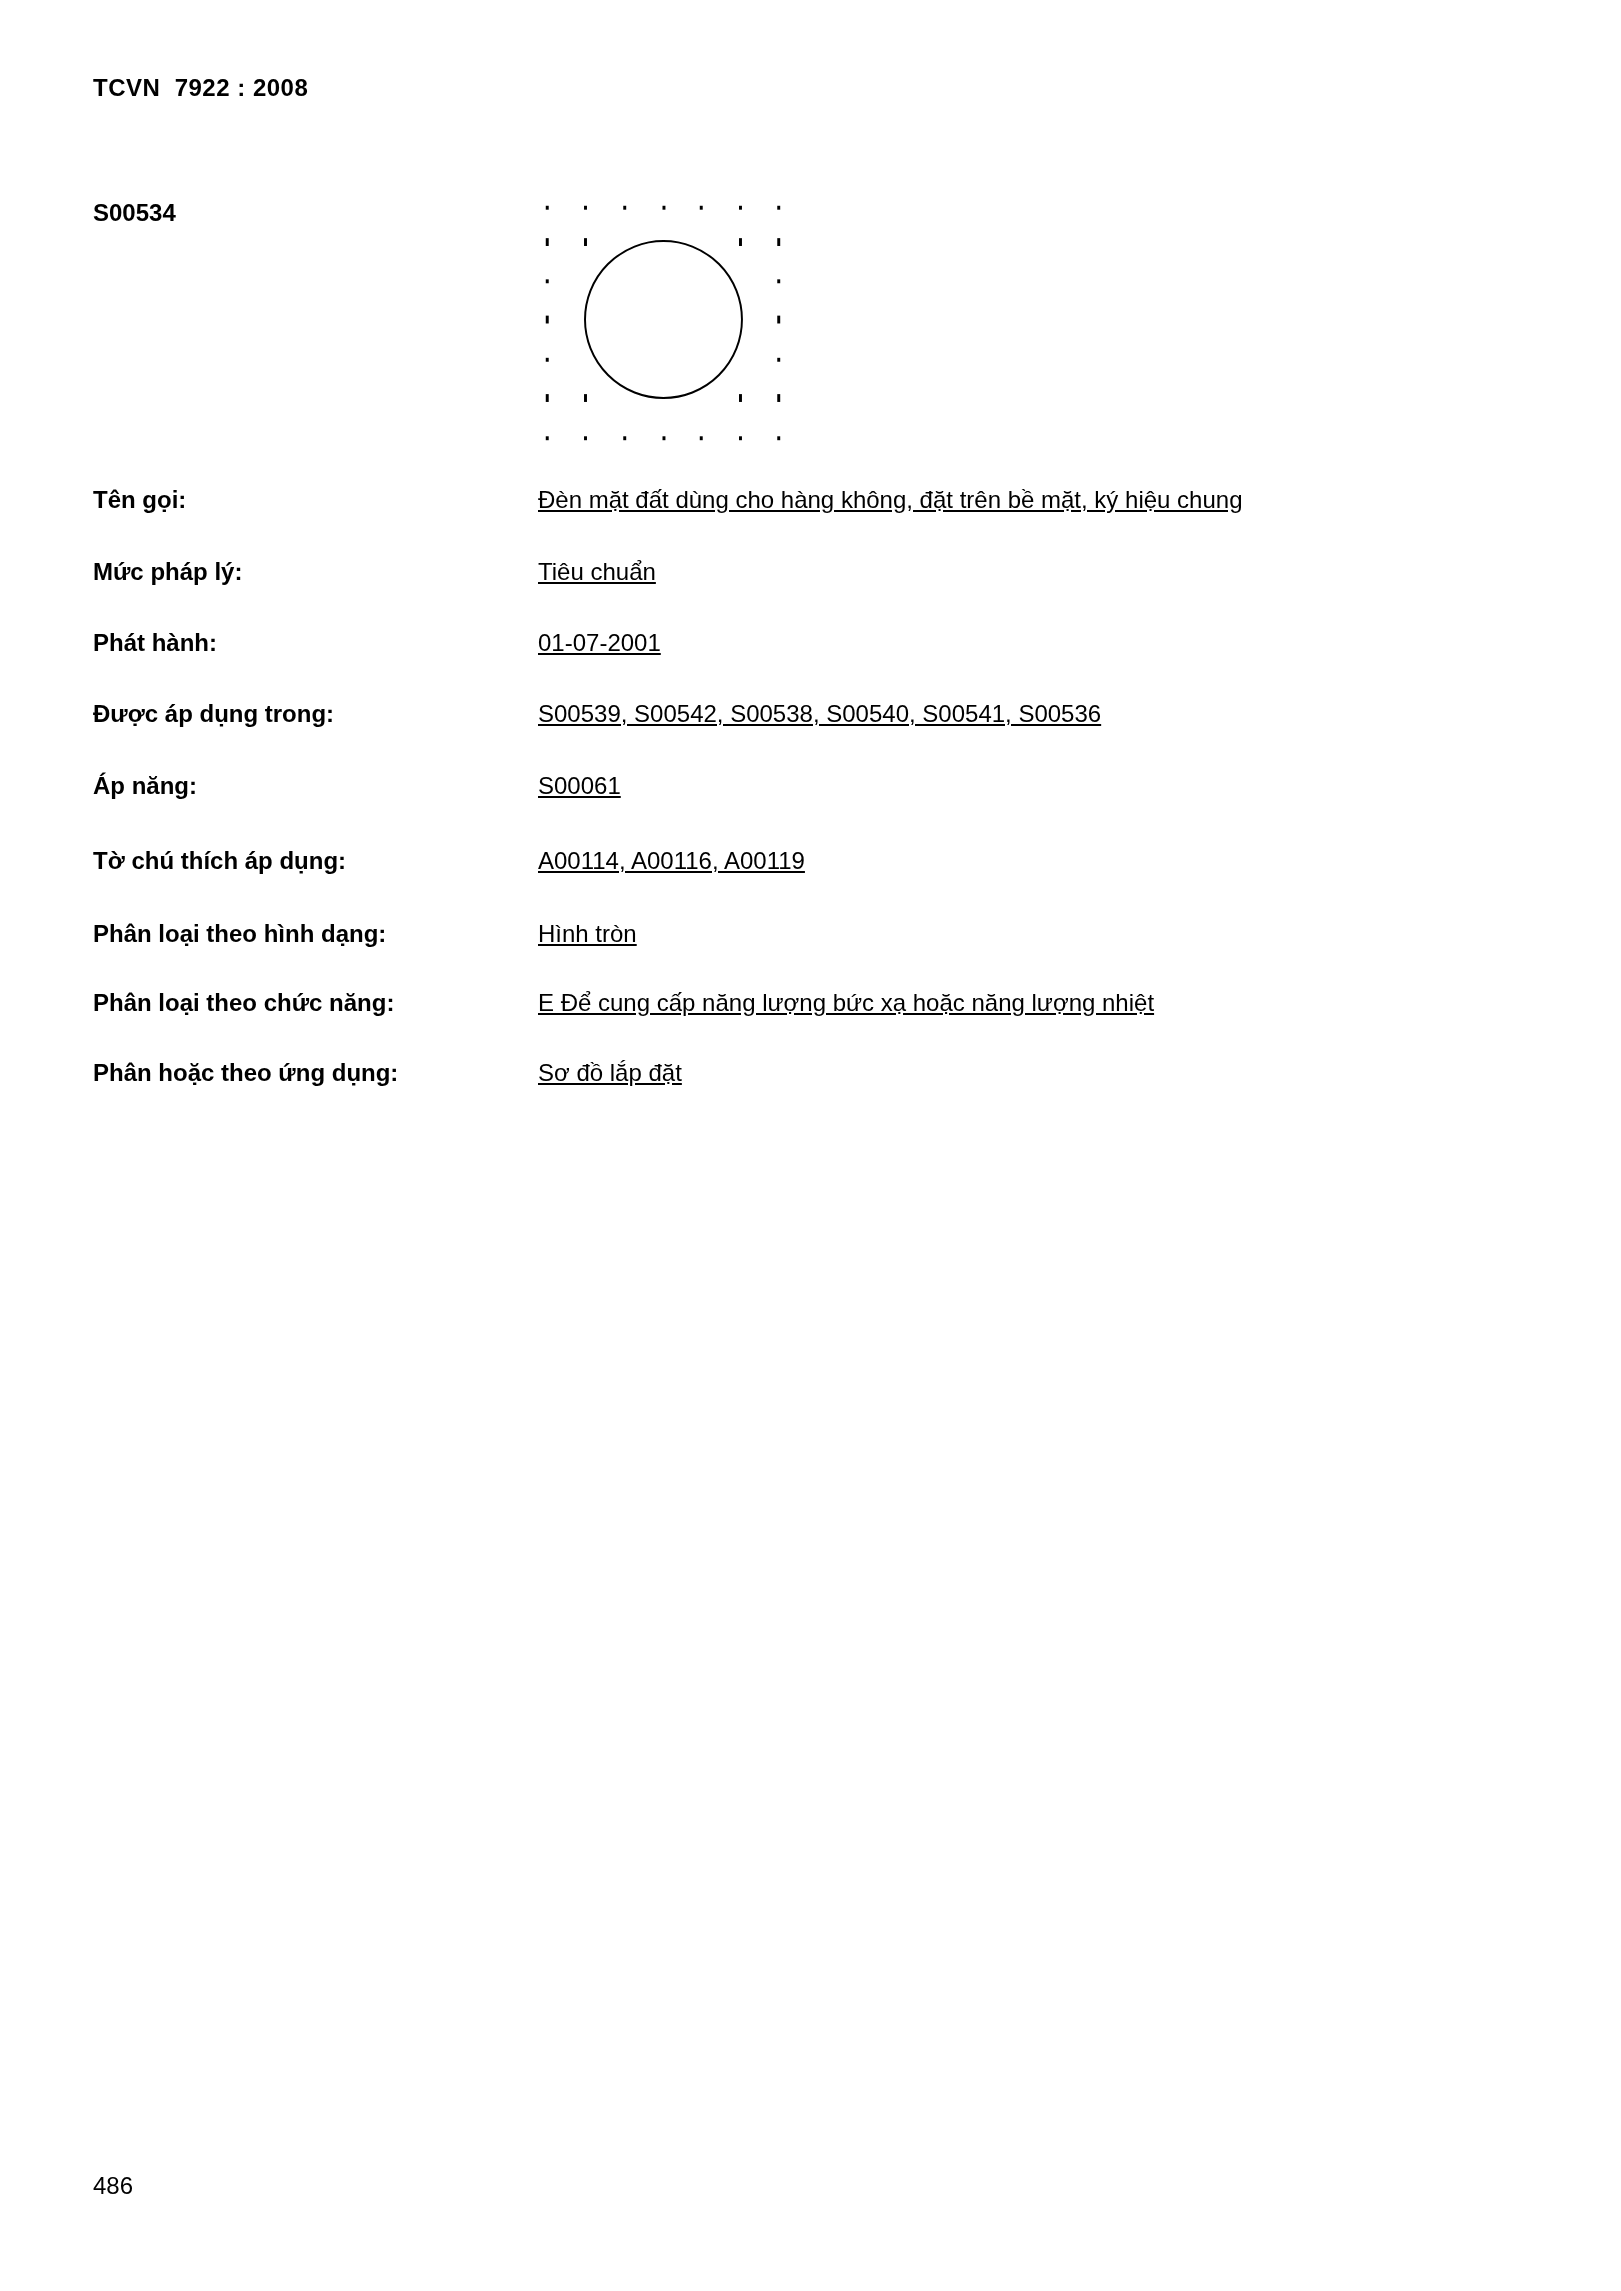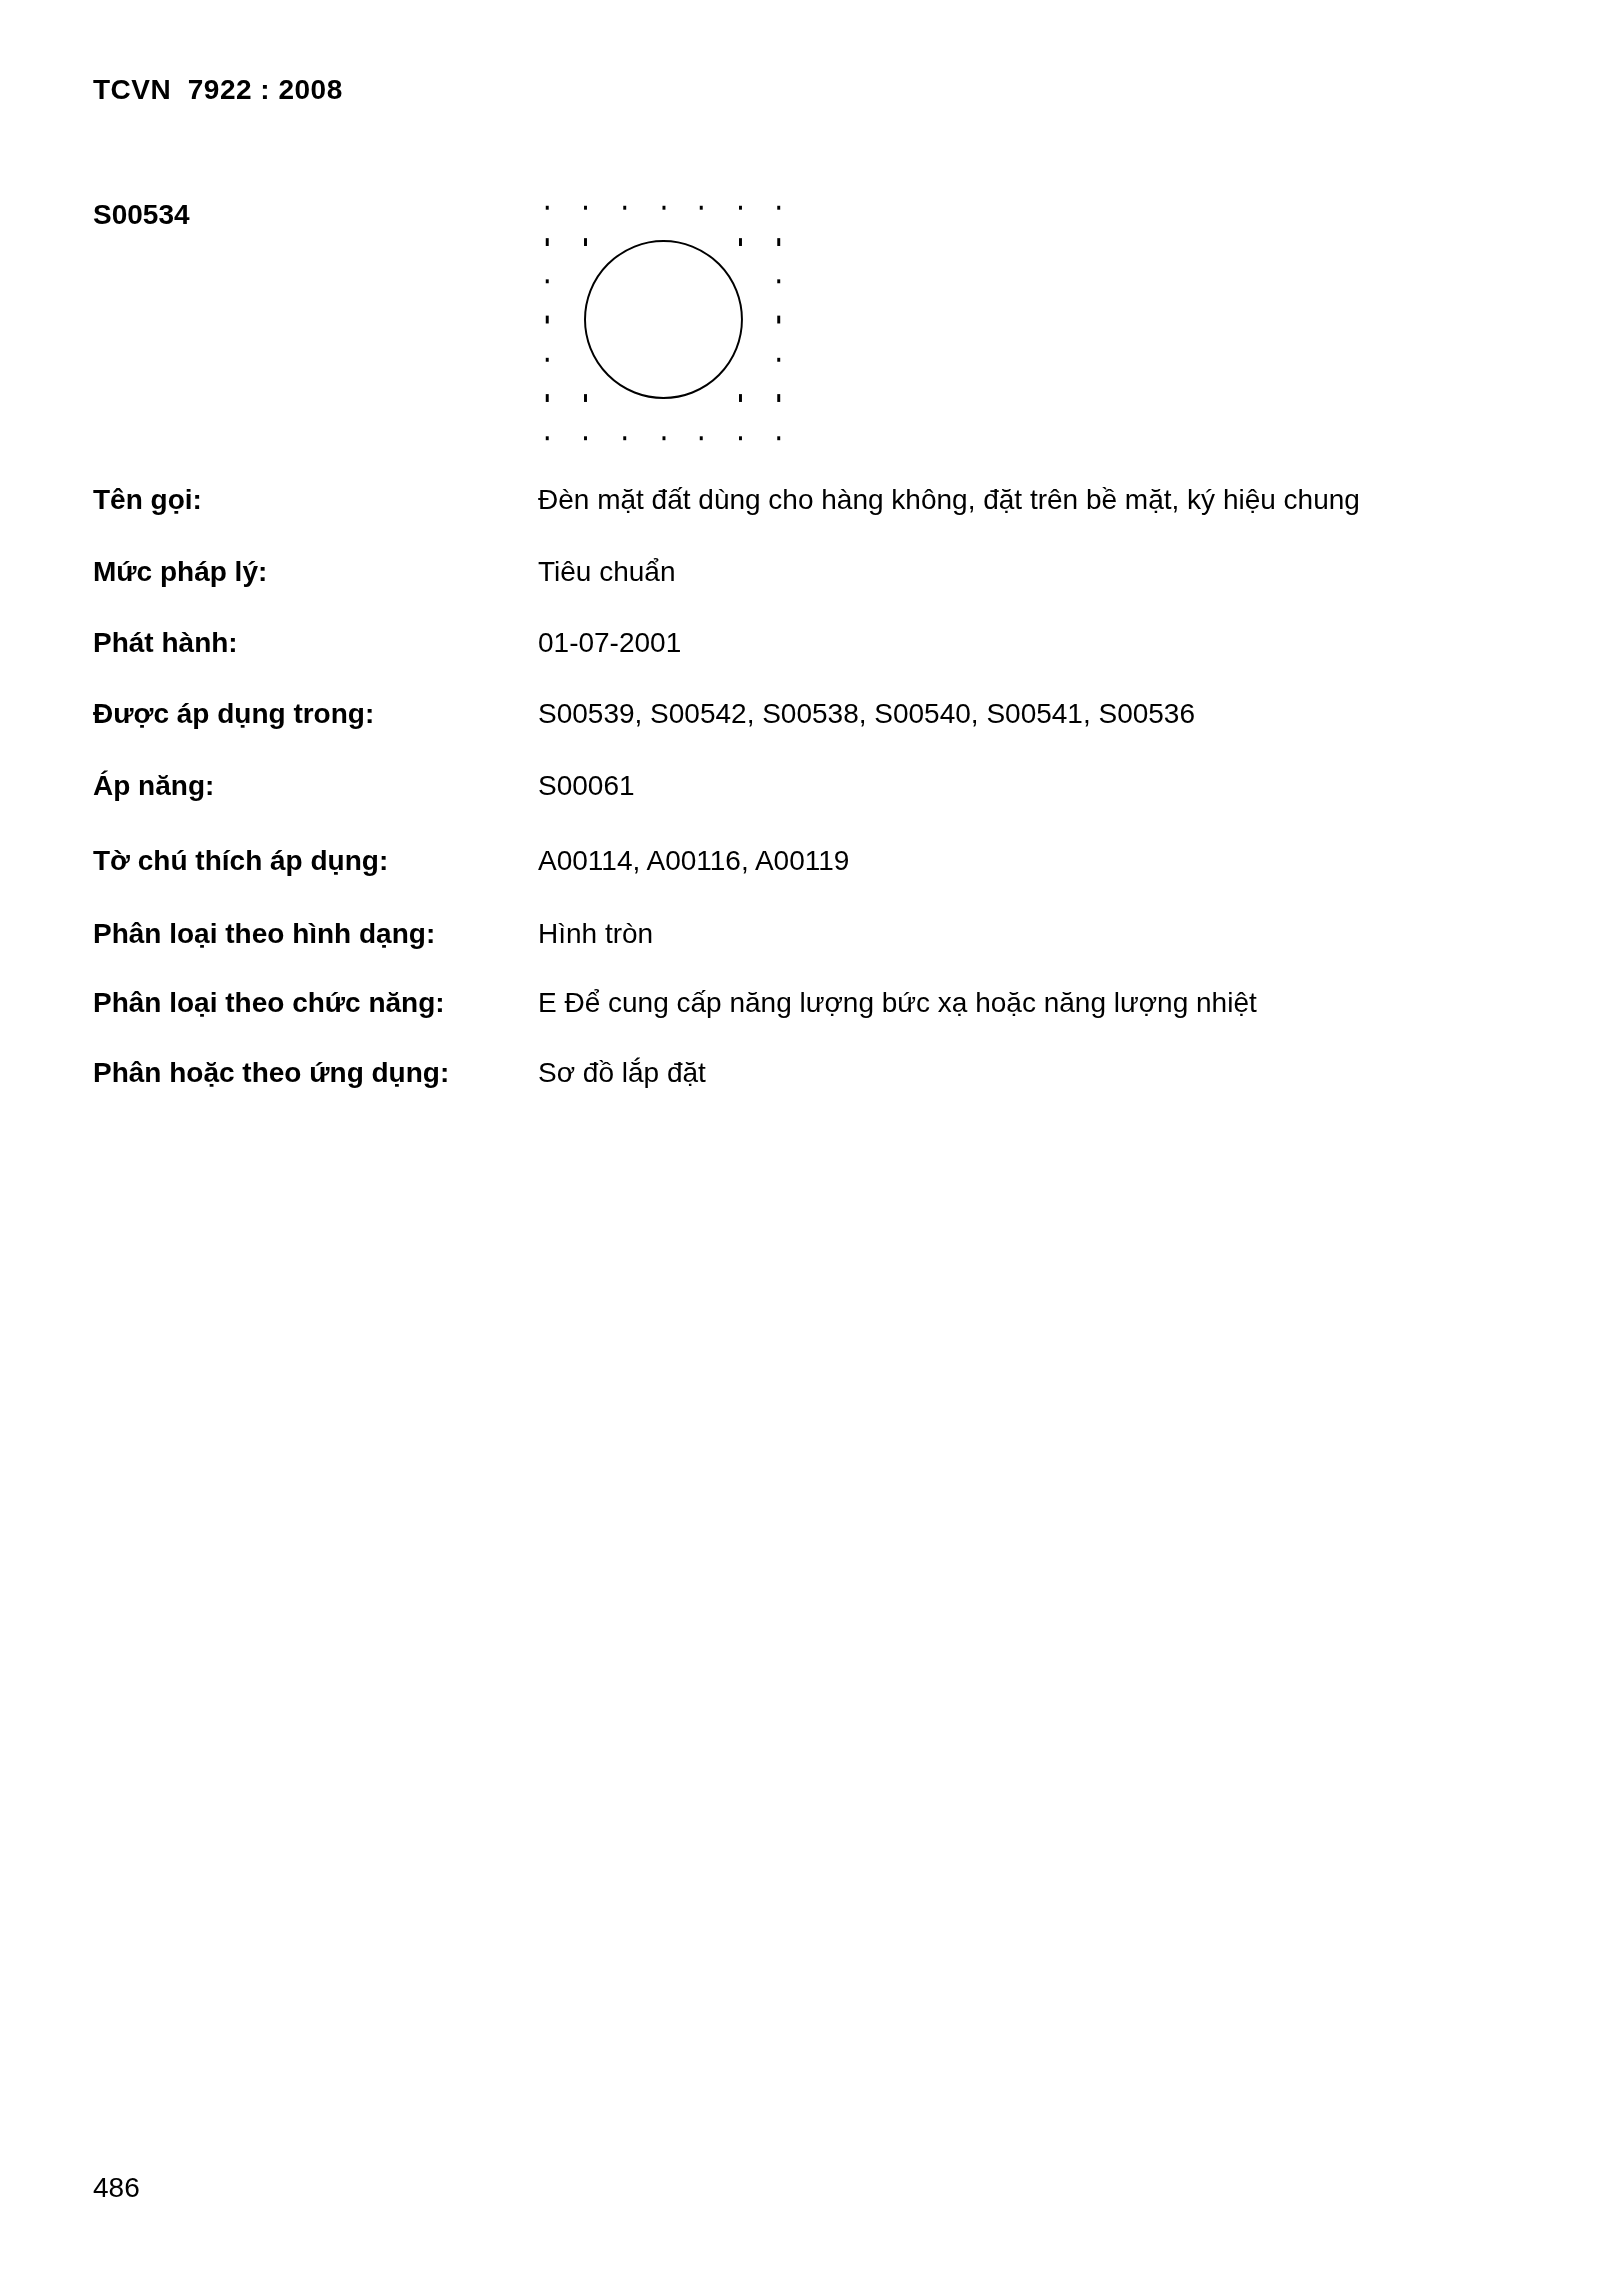--- a/index.html
+++ b/index.html
@@ -11,7 +11,7 @@
     background: #ffffff;
     color: #000000;
     font-family: "Liberation Sans", sans-serif;
-    font-size: 28px;
+    font-size: 24px;
     overflow: hidden;
   }
   .doc-header {

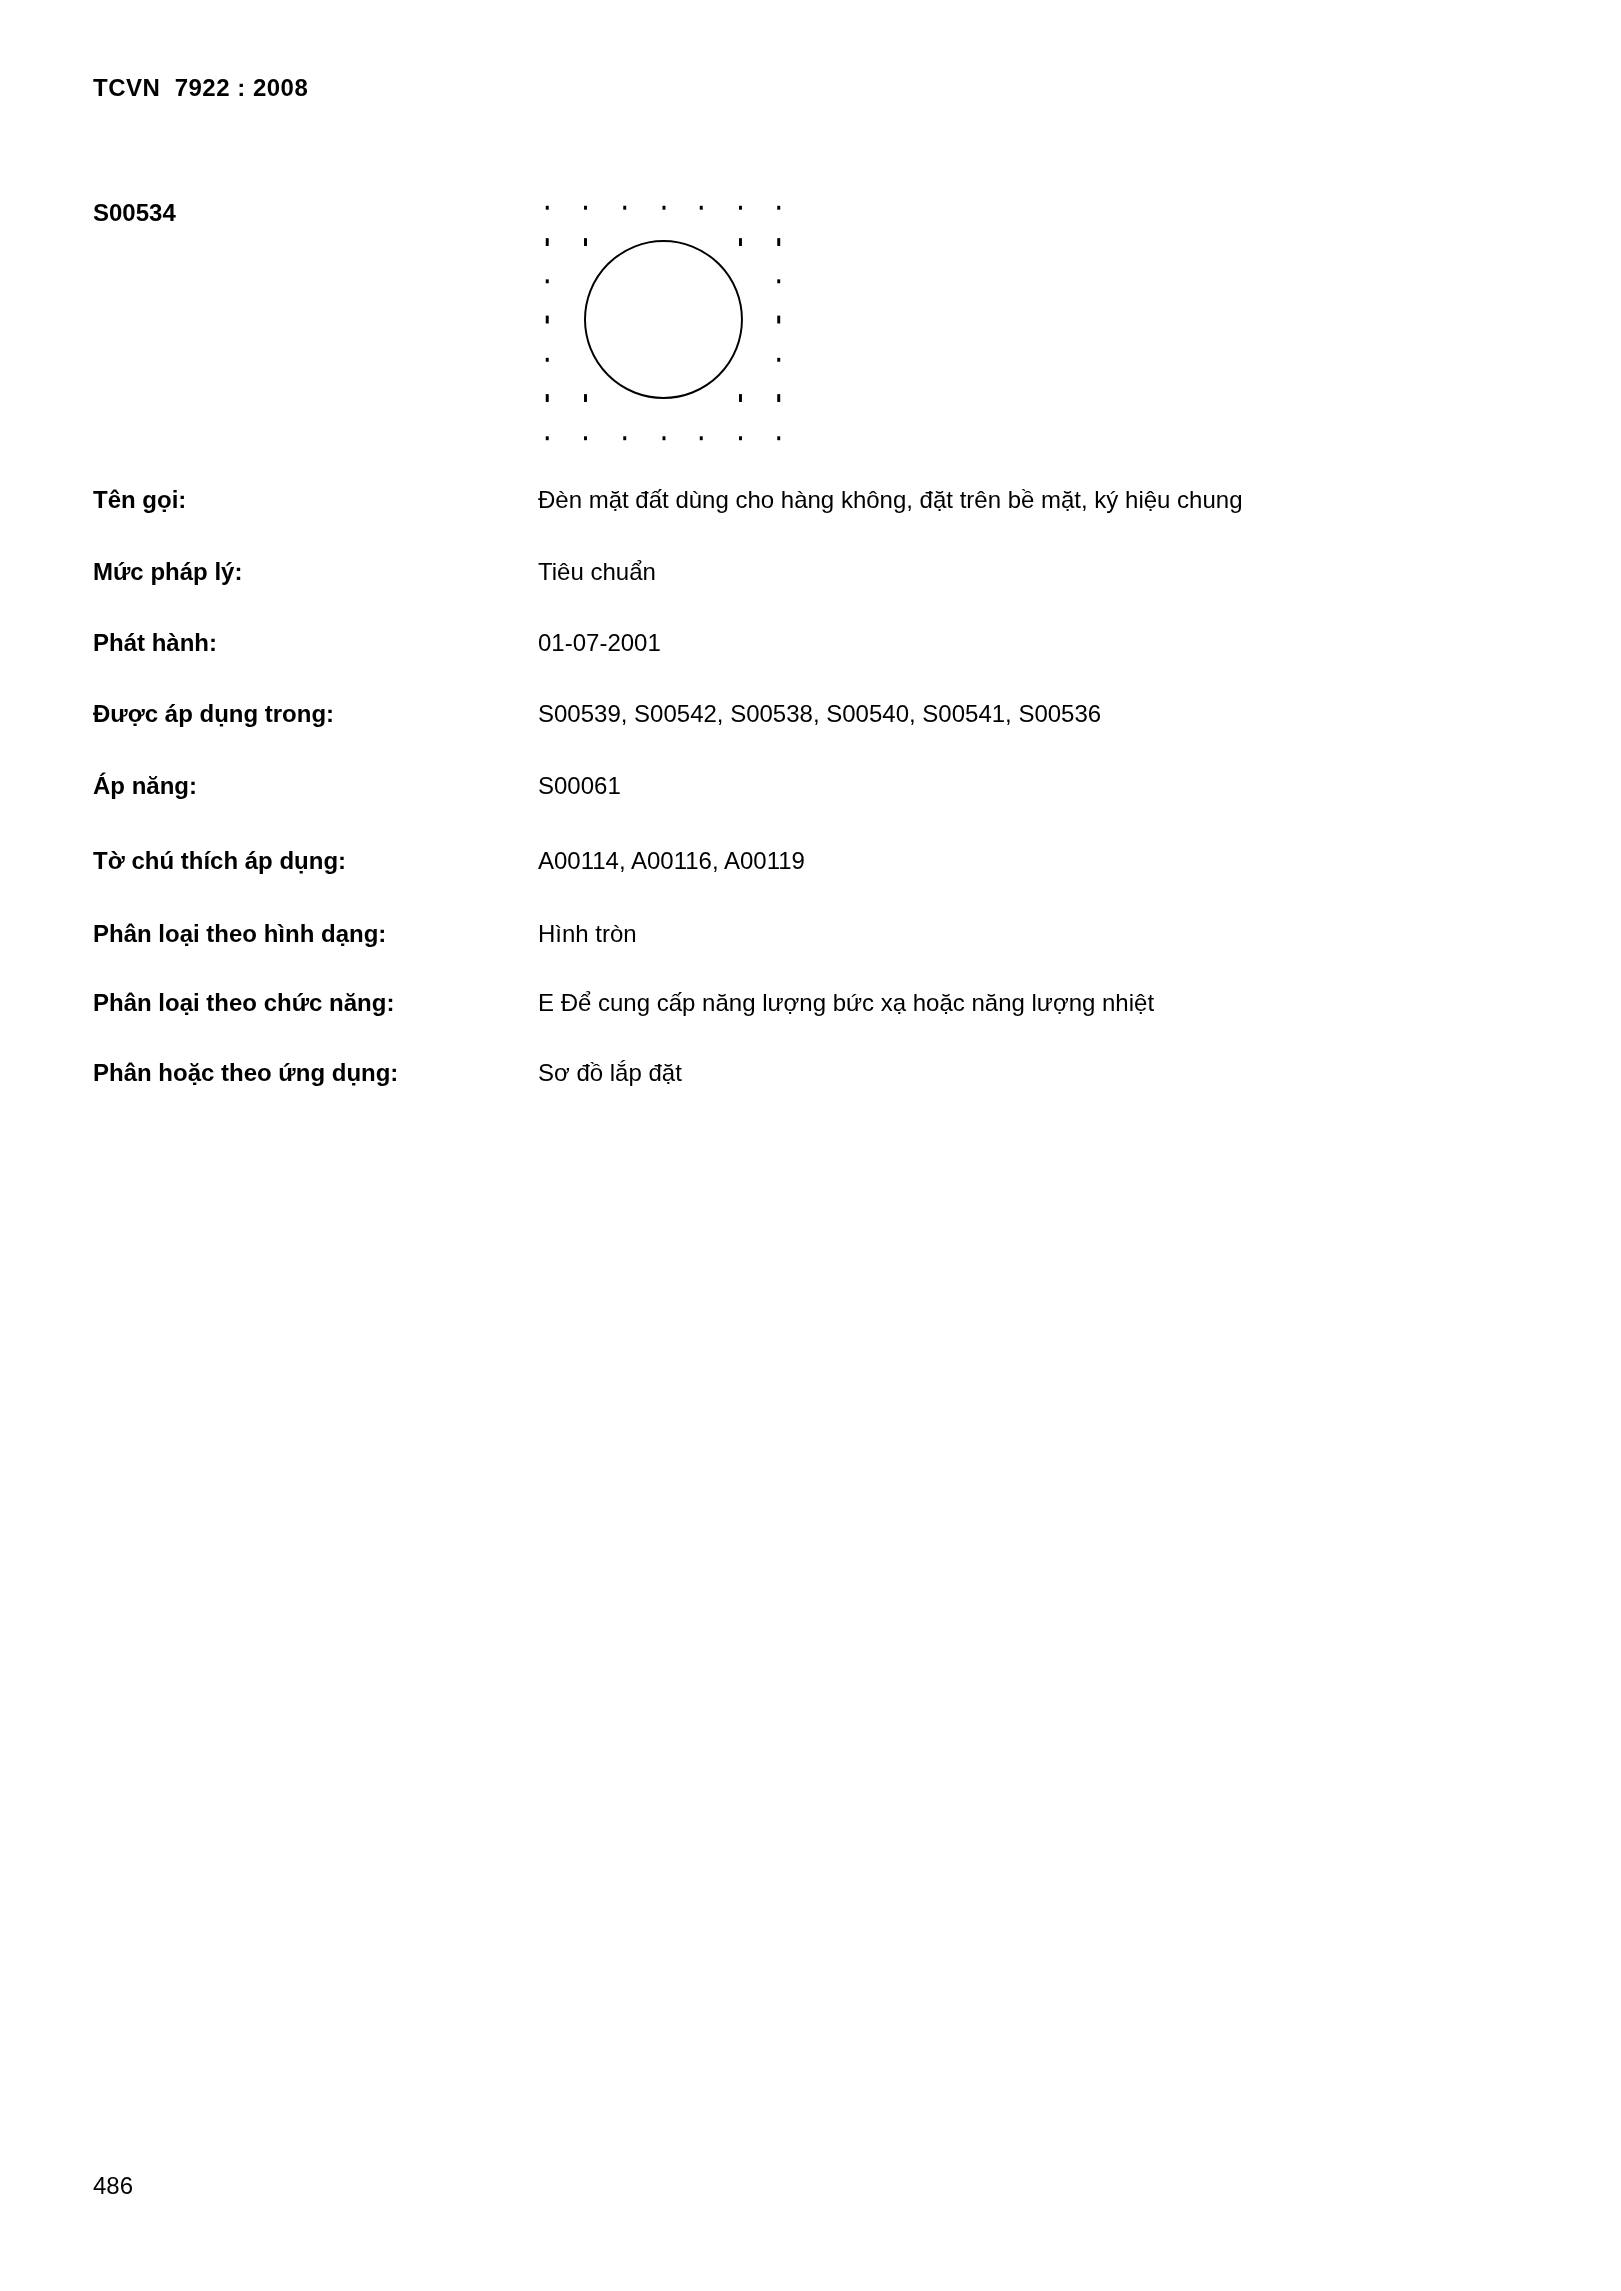--- a/index.html
+++ b/index.html
@@ -54,6 +54,7 @@
     position: absolute;
     left: 538px;
     white-space: nowrap;
+    text-decoration: underline;
   }
   .page-number {
     position: absolute;

